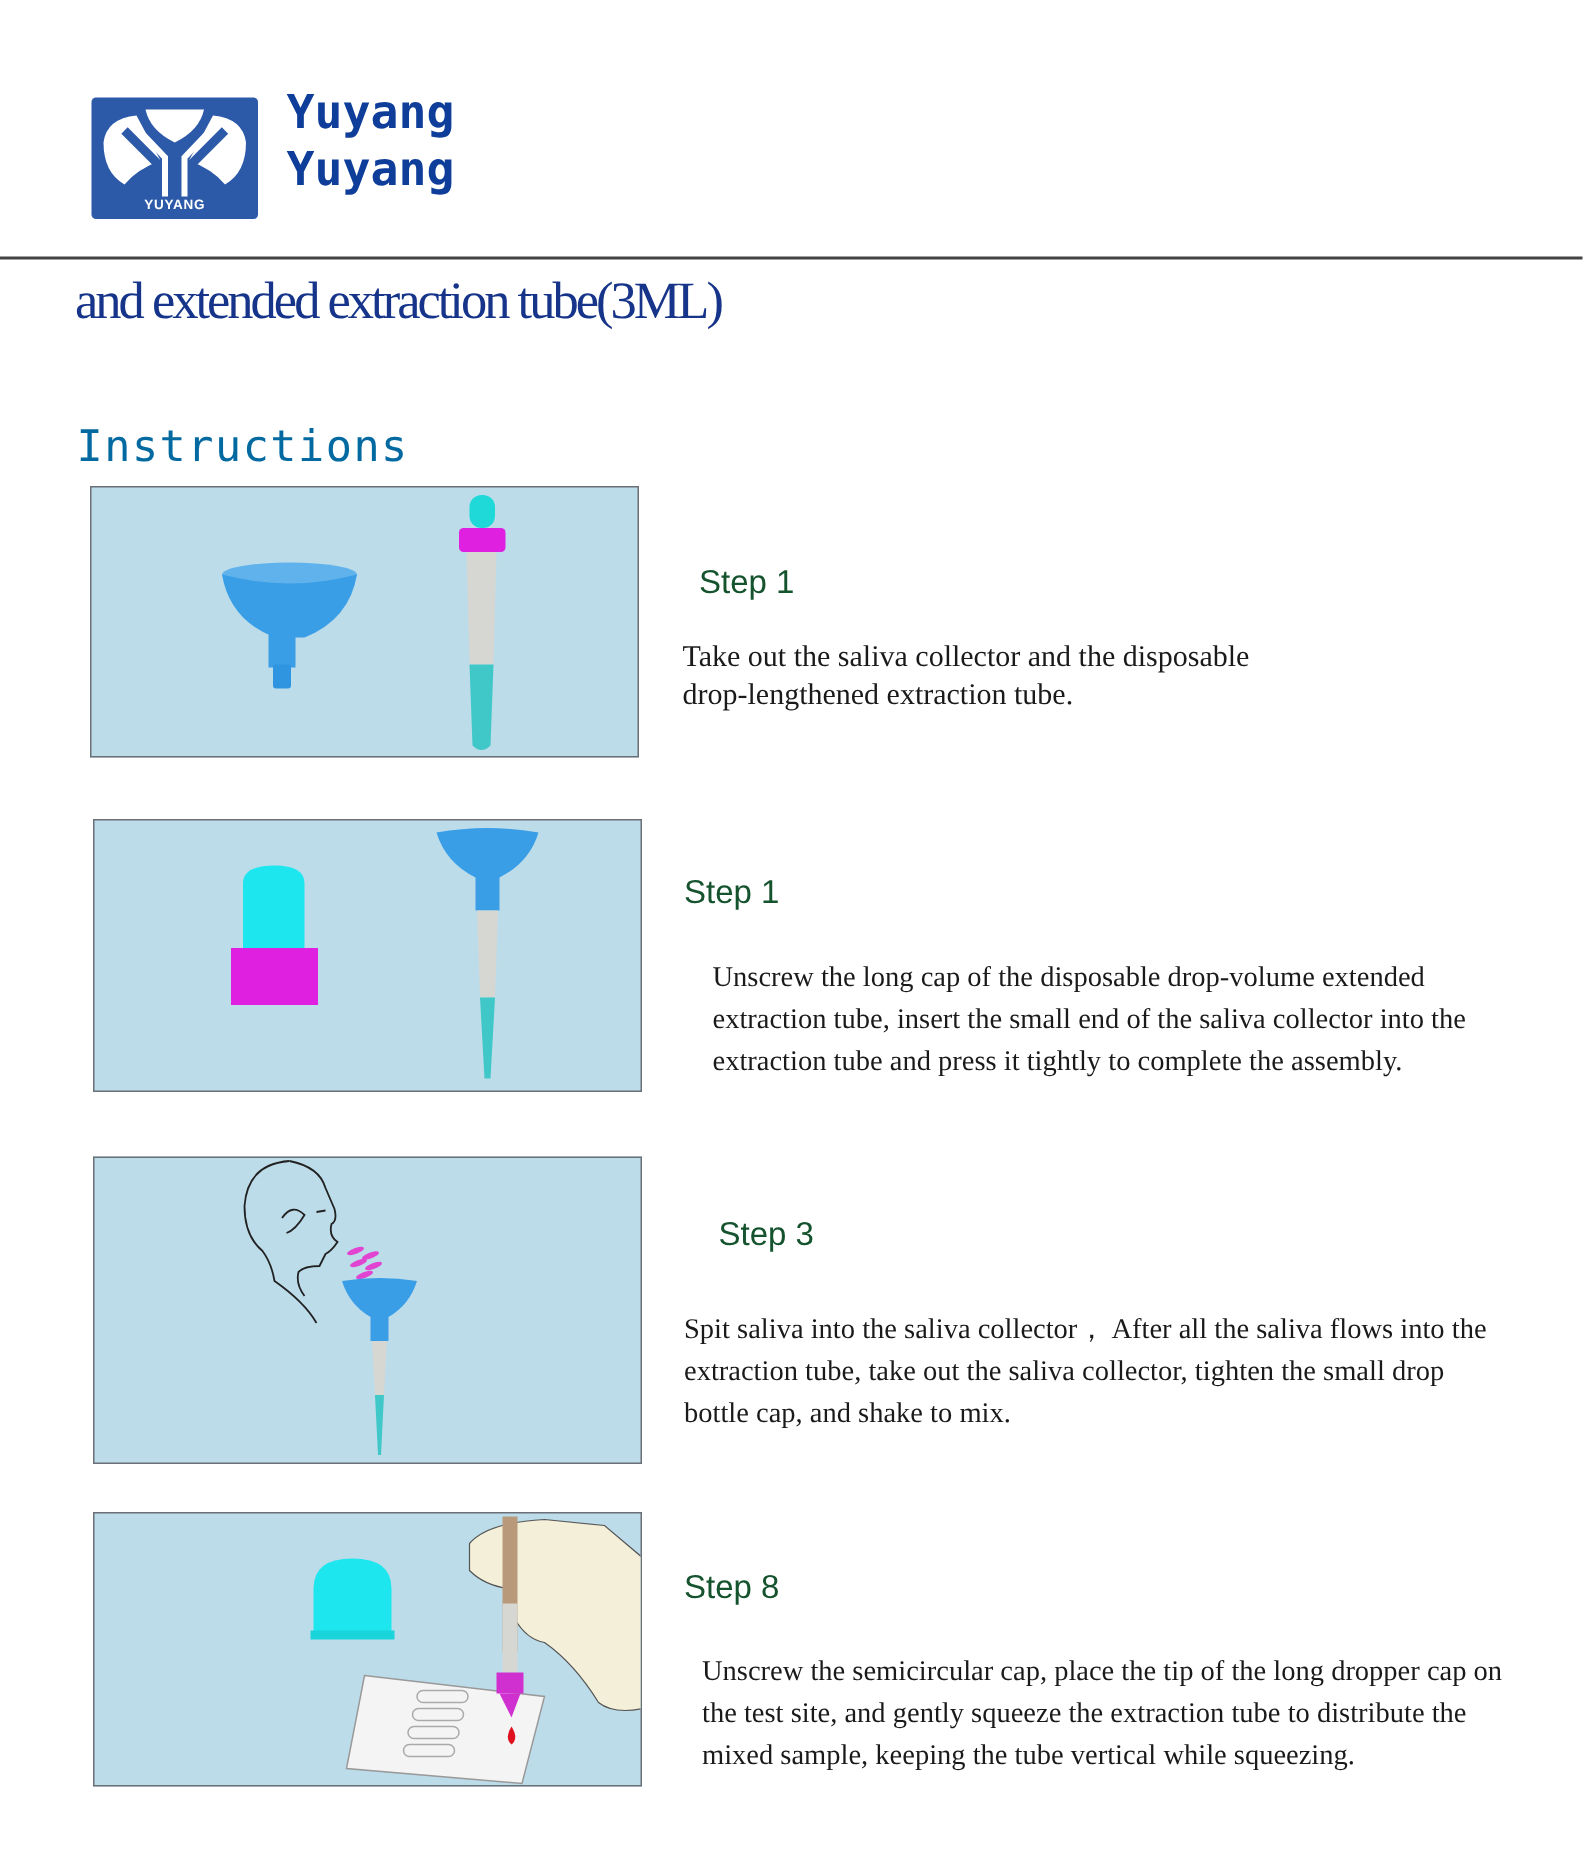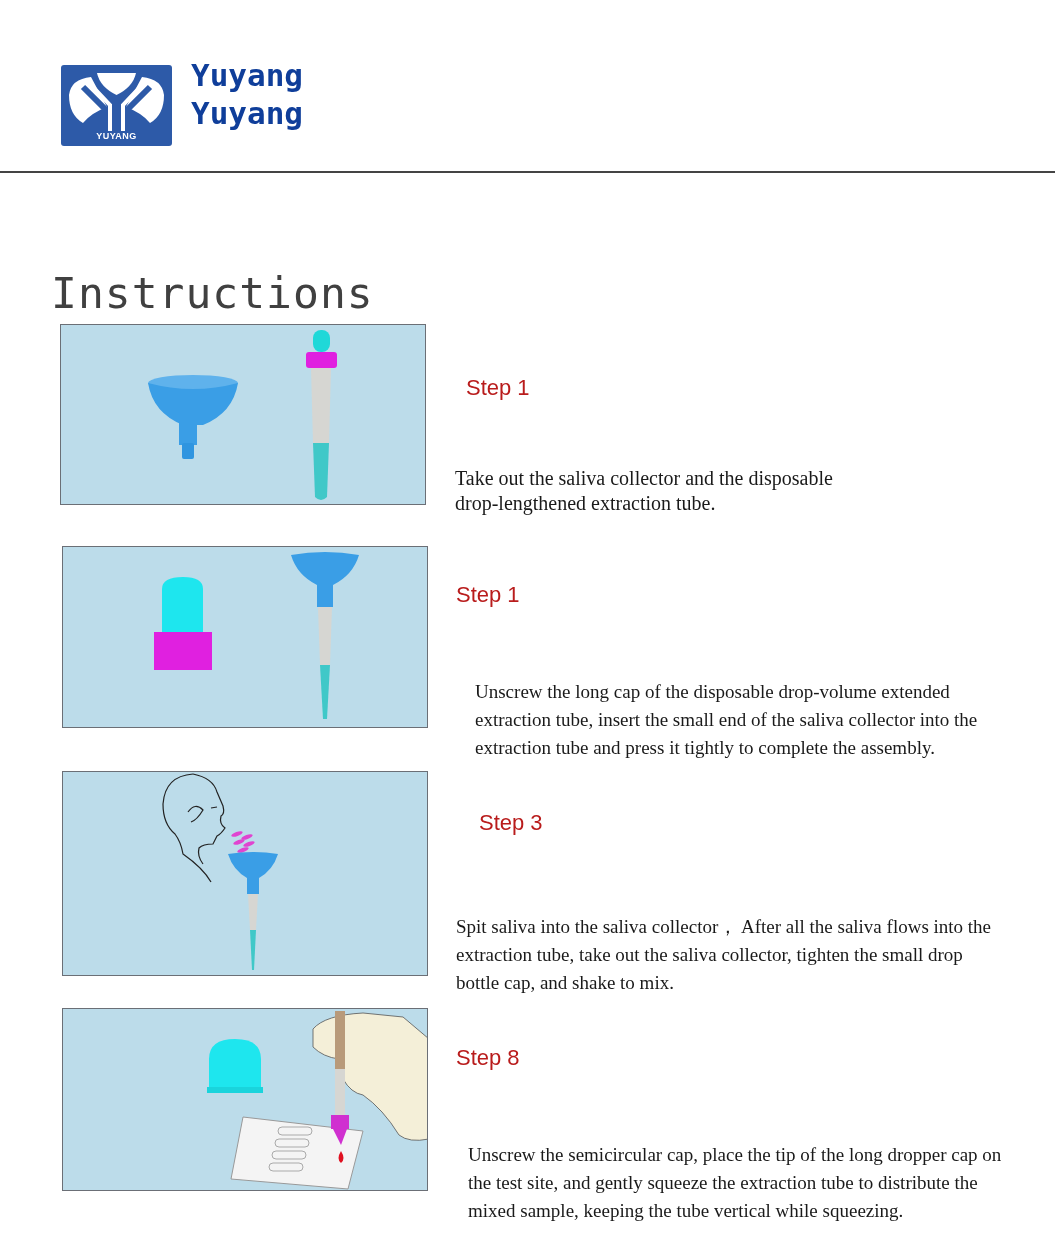--- a/index.html
+++ b/index.html
@@ -54,6 +54,7 @@
 <div class="divider"></div>
 
 <div class="title">
+  <span class="l2">and extended extraction tube(3ML)</span>
 </div>
 
 <div class="instructions">Instructions</div>

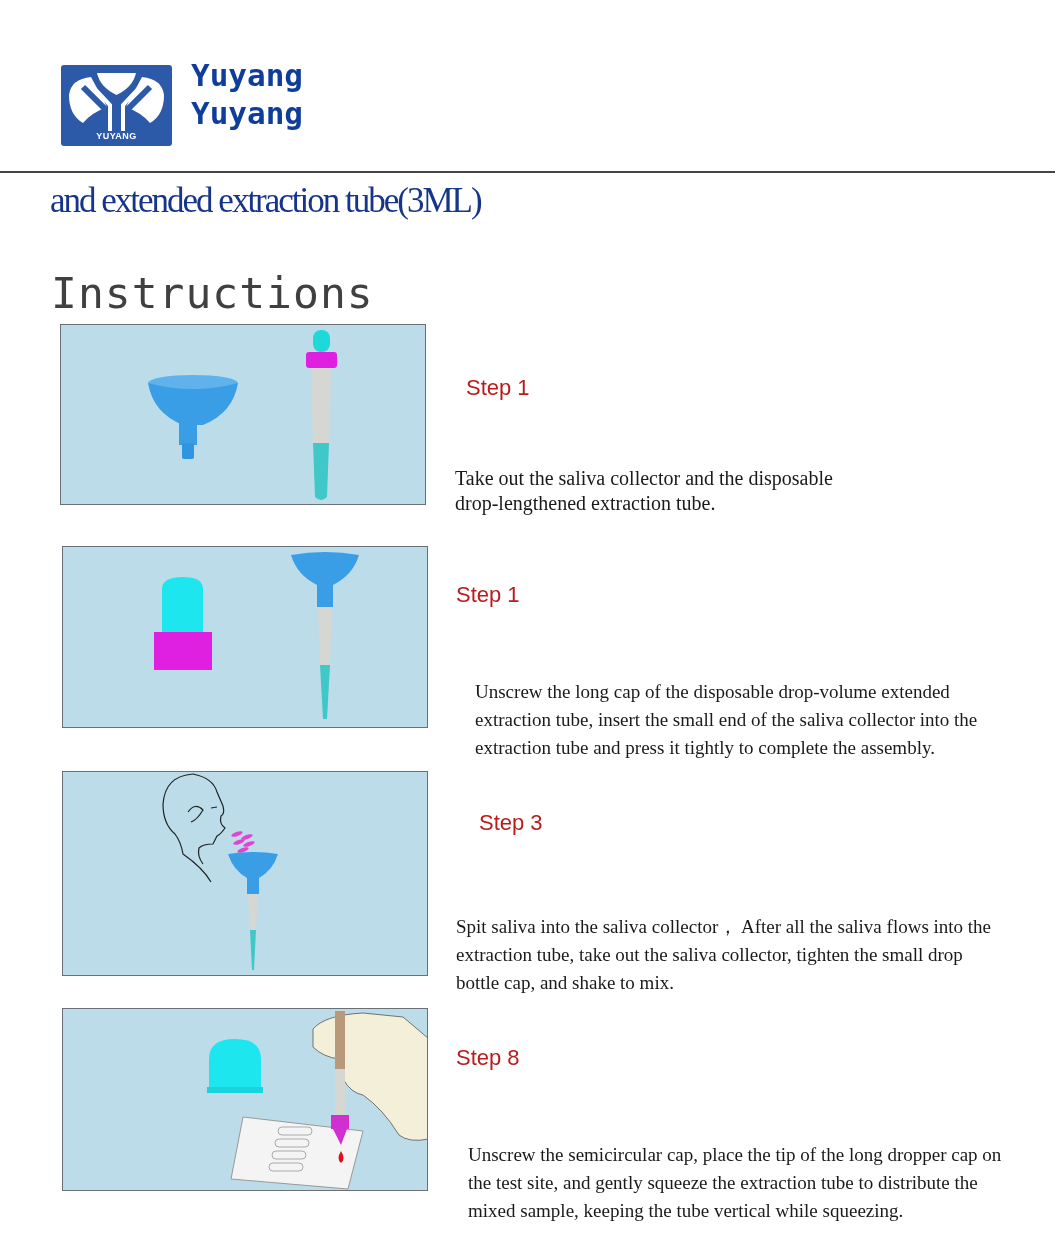--- a/index.html
+++ b/index.html
@@ -17,7 +17,7 @@
   .title .l1 { display: block; padding-left: 24px; }
   .title .l2 { display: block; }
 
-  .instructions { position: absolute; left: 51px; top: 268px; color: #404040; font-family: "DejaVu Sans Mono", monospace; font-size: 43px; letter-spacing: 1px; }
+  .instructions { position: absolute; left: 51px; top: 280px; color: #0369a1; font-family: "DejaVu Sans Mono", monospace; font-size: 29px; letter-spacing: 1px; }
 
   .panel { position: absolute; background: #bcdcea; border: 1.5px solid #6b6f76; box-sizing: border-box; overflow: hidden; }
   .panel svg { position: absolute; left: 0; top: 0; }

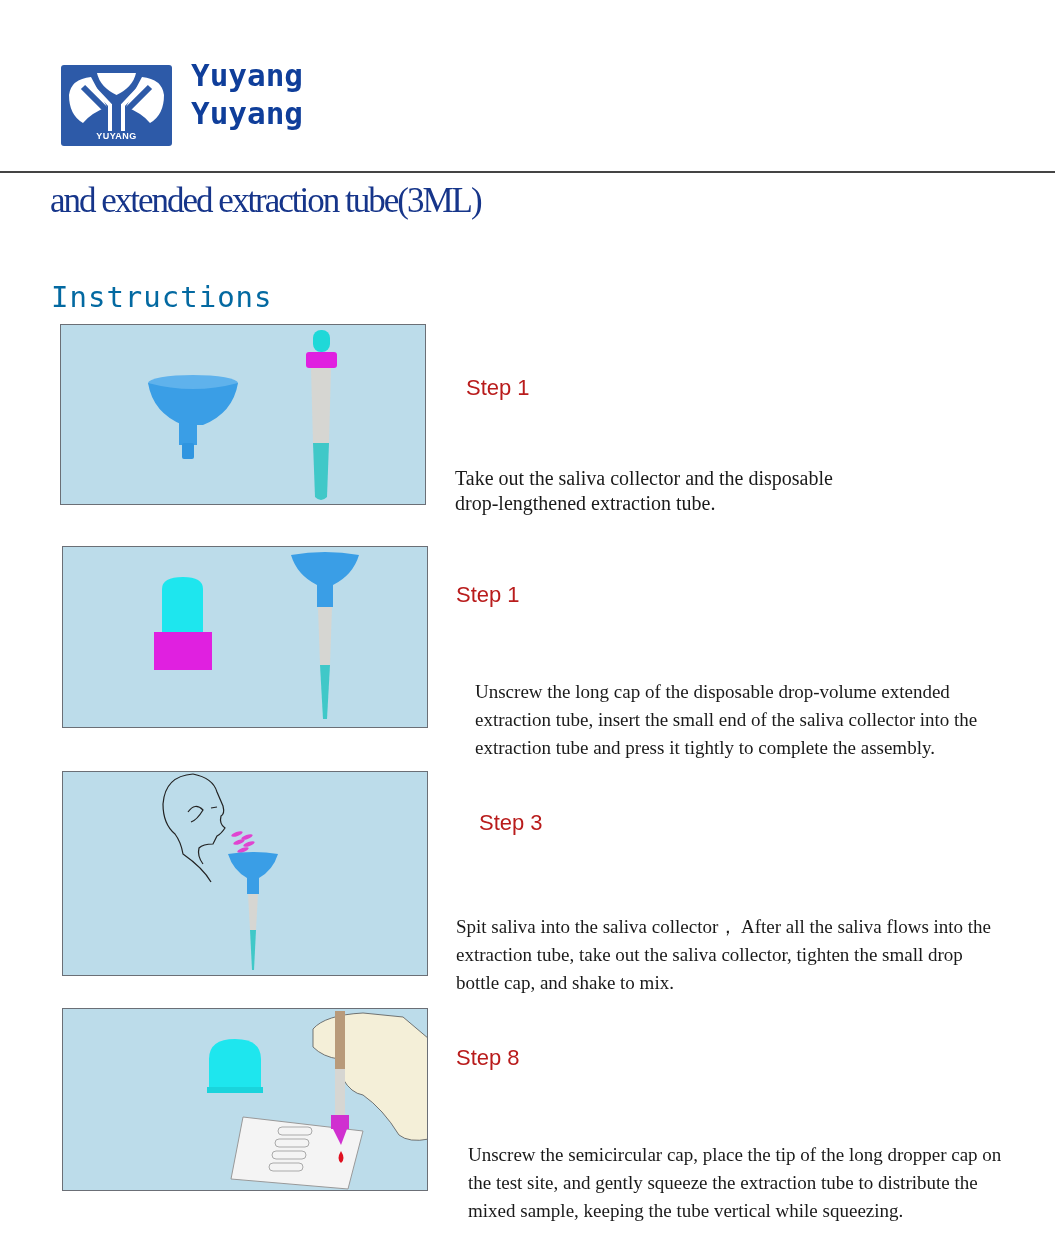--- a/index.html
+++ b/index.html
@@ -22,7 +22,7 @@
   .panel { position: absolute; background: #bcdcea; border: 1.5px solid #6b6f76; box-sizing: border-box; overflow: hidden; }
   .panel svg { position: absolute; left: 0; top: 0; }
 
-  .step-title { position: absolute; font-family: "Liberation Sans", sans-serif; font-size: 22px; color: #b91c1c; }
+  .step-title { position: absolute; font-family: "Liberation Sans", sans-serif; font-size: 22px; color: #14532d; }
   .step-text { position: absolute; font-family: "Liberation Serif", serif; font-size: 19px; color: #1a1a1a; line-height: 28px; margin-top: 40px; }
   .step-text.tight { line-height: 25px; font-size: 20px; }
 </style>

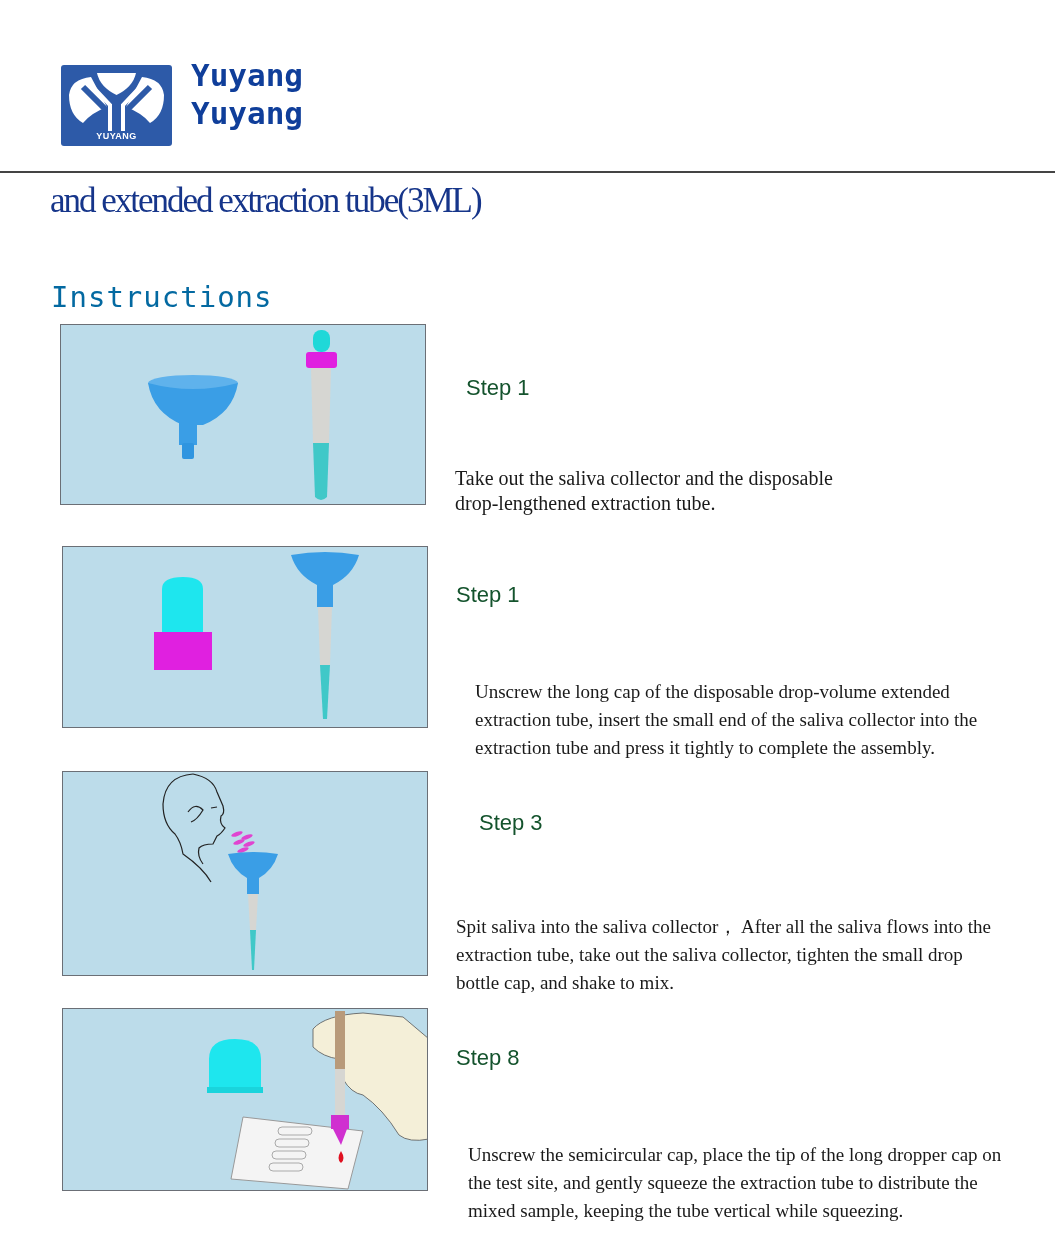--- a/index.html
+++ b/index.html
@@ -23,7 +23,7 @@
   .panel svg { position: absolute; left: 0; top: 0; }
 
   .step-title { position: absolute; font-family: "Liberation Sans", sans-serif; font-size: 22px; color: #14532d; }
-  .step-text { position: absolute; font-family: "Liberation Serif", serif; font-size: 19px; color: #1a1a1a; line-height: 28px; margin-top: 40px; }
+  .step-text { position: absolute; font-family: "Liberation Serif", serif; font-size: 19px; color: #1a1a1a; line-height: 28px; }
   .step-text.tight { line-height: 25px; font-size: 20px; }
 </style>
 </head>

